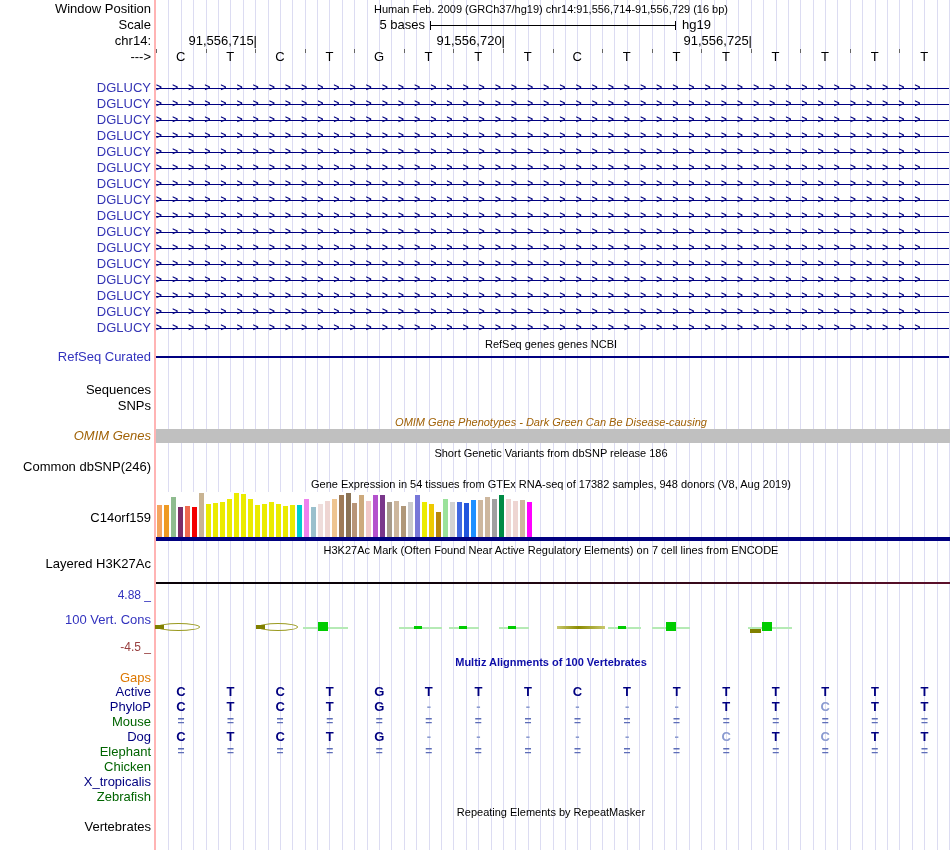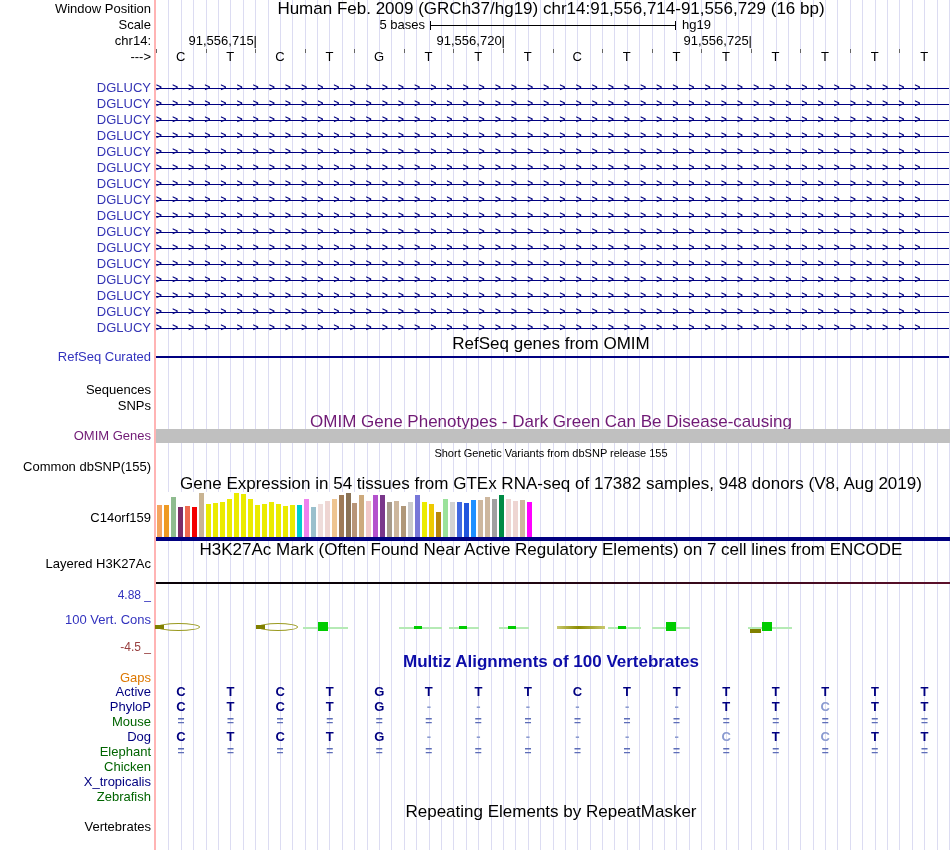--- a/index.html
+++ b/index.html
@@ -8,7 +8,7 @@
   .gridline { position:absolute; top:0; bottom:0; width:1px; background:#dcdcf2; }
   .pink-line { position:absolute; left:154px; top:0; bottom:0; width:2px; background:#ffb4b4; }
   .side-label { position:absolute; right:799px; white-space:nowrap; font-size:13px; line-height:14px; color:#000; }
-  .center-title { position:absolute; left:156px; width:790px; text-align:center; font-size:17px; line-height:14px; color:#000; }
+  .center-title { position:absolute; left:156px; width:790px; text-align:center; font-size:11px; line-height:14px; color:#000; }
   .small { font-size:11px; line-height:12px; }
   .c-blue  { color:#3232be; }
   .c-green { color:#701a75; }

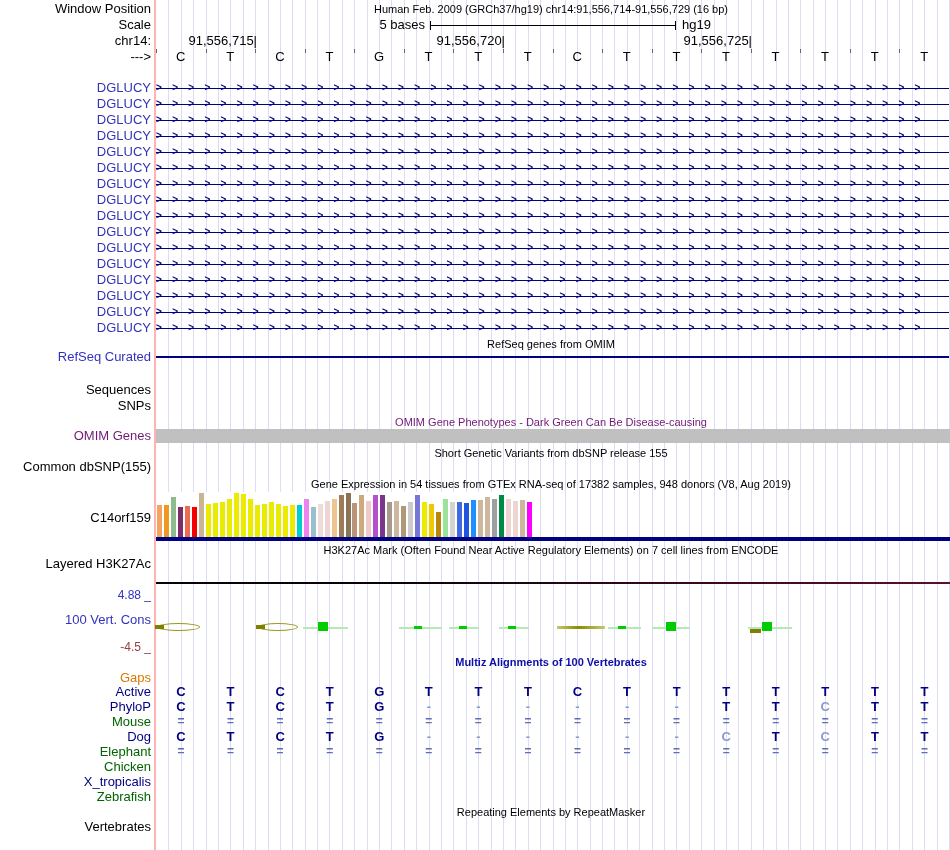--- a/index.html
+++ b/index.html
@@ -189,7 +189,7 @@
       <div class="gene-row" style="top: 320px;">&gt;&gt;&gt;&gt;&gt;&gt;&gt;&gt;&gt;&gt;&gt;&gt;&gt;&gt;&gt;&gt;&gt;&gt;&gt;&gt;&gt;&gt;&gt;&gt;&gt;&gt;&gt;&gt;&gt;&gt;&gt;&gt;&gt;&gt;&gt;&gt;&gt;&gt;&gt;&gt;&gt;&gt;&gt;&gt;&gt;&gt;&gt;&gt;</div>
     </div>
 
-  <div class="center-title" style="top:337px">RefSeq genes from OMIM</div>
+  <div class="center-title" style="top:337px">RefSeq genes genes NCBI</div>
   <div class="side-label c-blue" style="top:350px">RefSeq Curated</div>
   <div class="hline-navy" style="top:356px"></div>
 

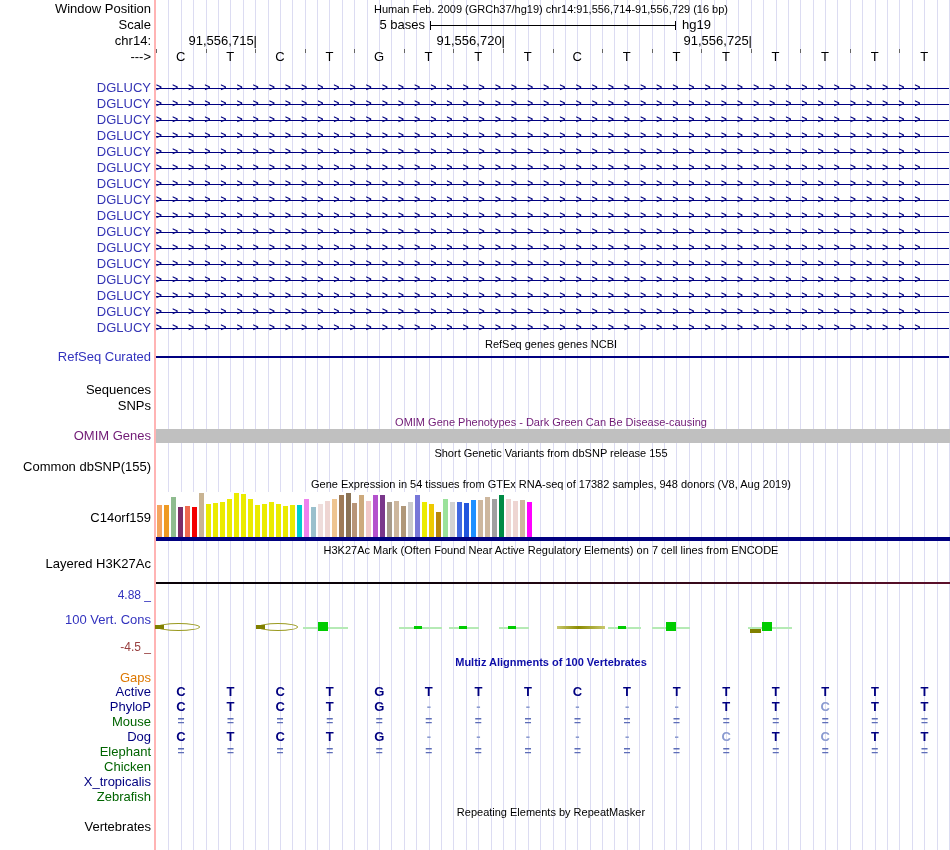--- a/index.html
+++ b/index.html
@@ -11,7 +11,7 @@
   .center-title { position:absolute; left:156px; width:790px; text-align:center; font-size:11px; line-height:14px; color:#000; }
   .small { font-size:11px; line-height:12px; }
   .c-blue  { color:#3232be; }
-  .c-green { color:#701a75; }
+  .c-green { color:#a16207;font-style:italic; }
   .c-maroon{ color:#994040; }
   .coord { position:absolute; top:34px; font-size:13px; line-height:14px; white-space:nowrap; color:#000; }
   .scale-value { position:absolute; right:525px; top:18px; font-size:13px; line-height:14px; }

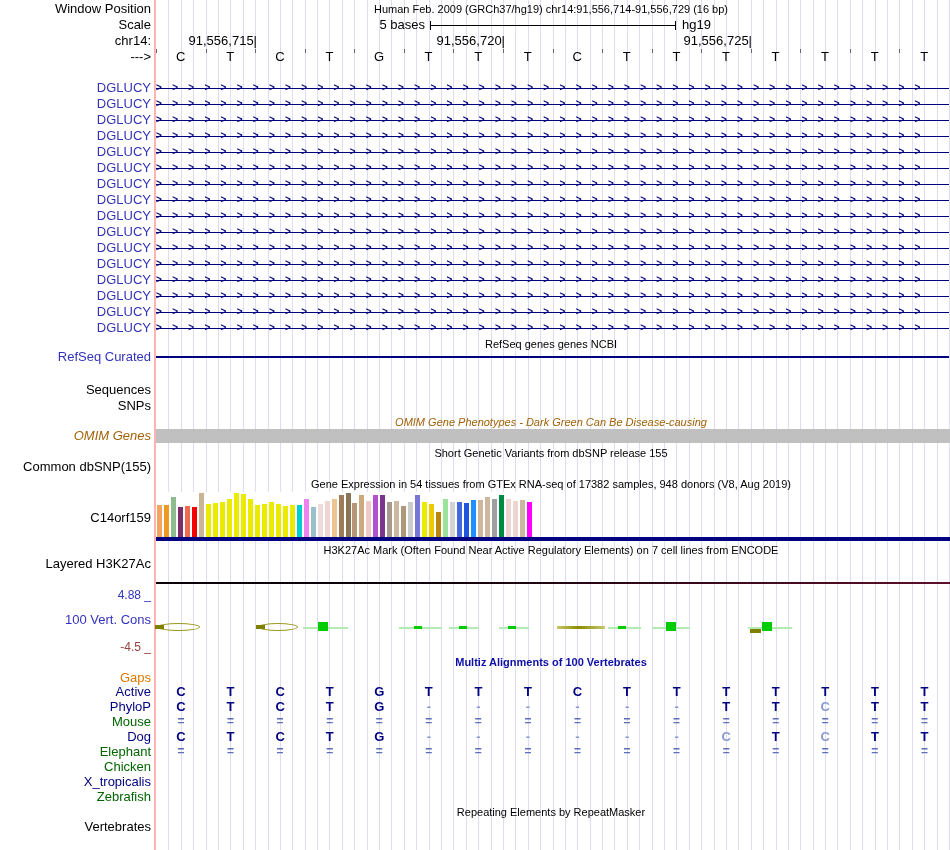--- a/index.html
+++ b/index.html
@@ -200,7 +200,7 @@
   <div class="side-label c-green" style="top:429px">OMIM Genes</div>
   <div class="omim-bar"></div>
 
-  <div class="center-title small" style="top:447px">Short Genetic Variants from dbSNP release 155</div>
+  <div class="center-title small" style="top:447px">Short Genetic Variants from dbSNP release 186</div>
   <div class="side-label" style="top:460px">Common dbSNP(155)</div>
 
   <div class="center-title" style="top:477px">Gene Expression in 54 tissues from GTEx RNA-seq of 17382 samples, 948 donors (V8, Aug 2019)</div>

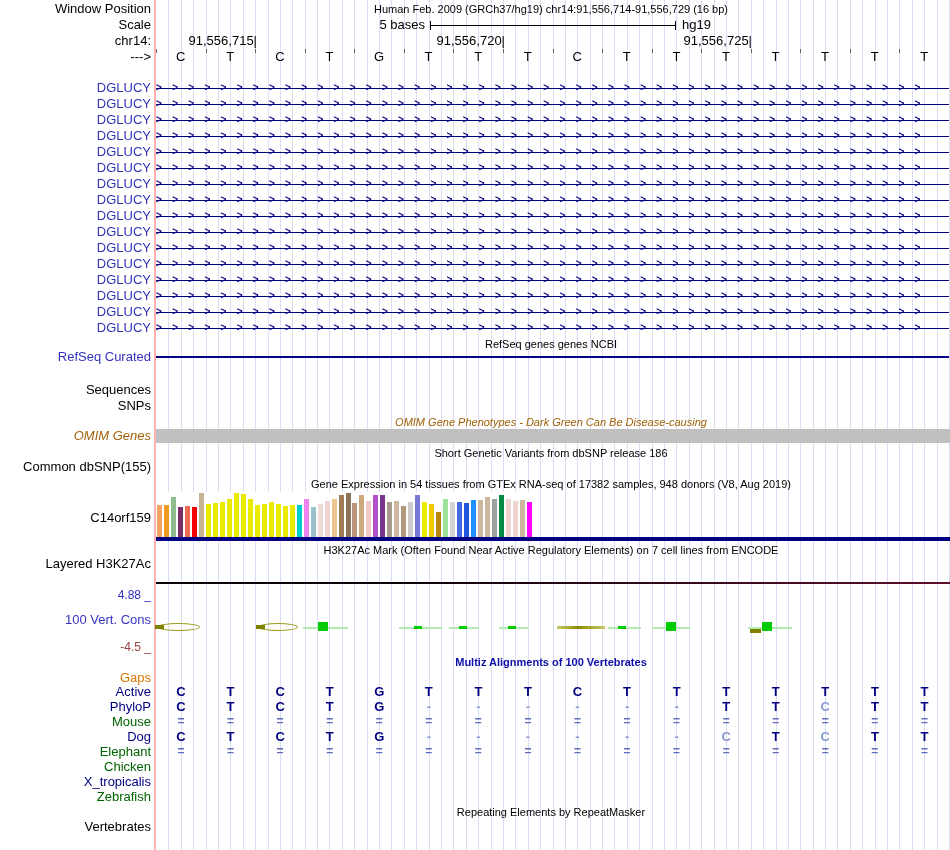--- a/index.html
+++ b/index.html
@@ -201,7 +201,7 @@
   <div class="omim-bar"></div>
 
   <div class="center-title small" style="top:447px">Short Genetic Variants from dbSNP release 186</div>
-  <div class="side-label" style="top:460px">Common dbSNP(155)</div>
+  <div class="side-label" style="top:460px">Common dbSNP(246)</div>
 
   <div class="center-title" style="top:477px">Gene Expression in 54 tissues from GTEx RNA-seq of 17382 samples, 948 donors (V8, Aug 2019)</div>
   <div class="side-label" style="top:511px">C14orf159</div>

